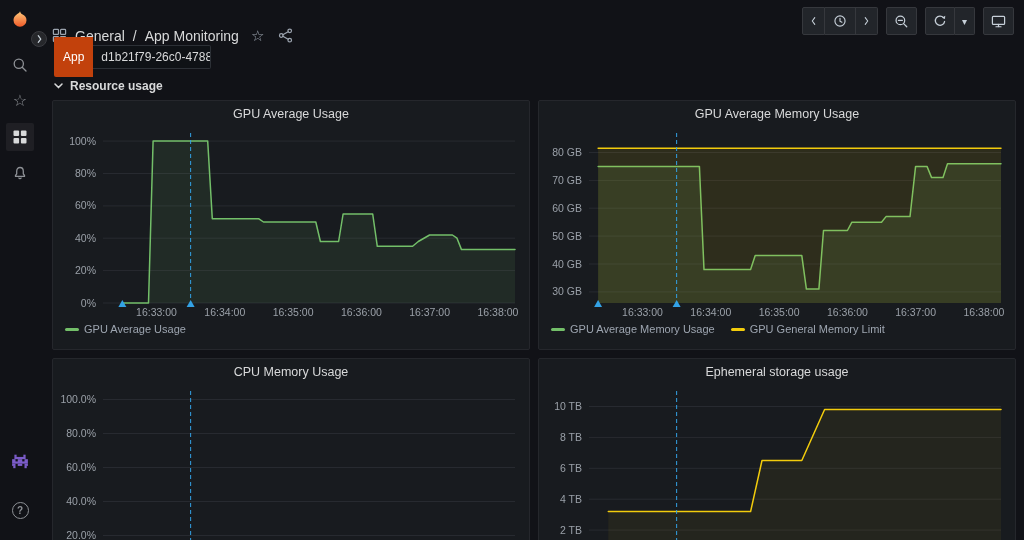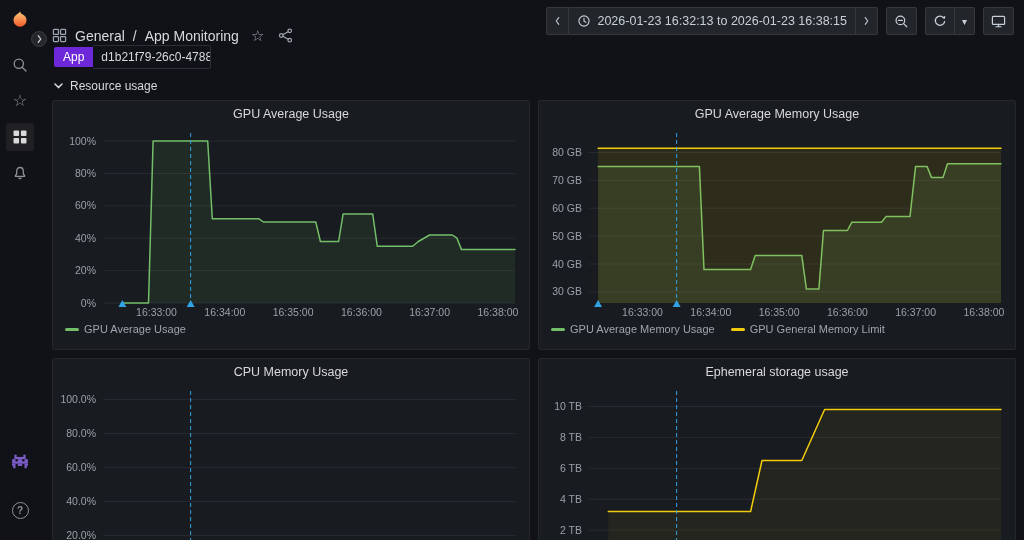--- a/index.html
+++ b/index.html
@@ -205,7 +205,6 @@
             <circle cx="8" cy="8" r="5.8"></circle>
               <path d="M8 4.8v3.4l2.2 1.2"></path>
           </svg>
-          <span>2026-01-23 16:32:13 to 2026-01-23 16:38:15</span>
         </button>
         <button class="btn icon-only">
           <svg width="7" height="10" viewBox="0 0 8 12" class="istroke">

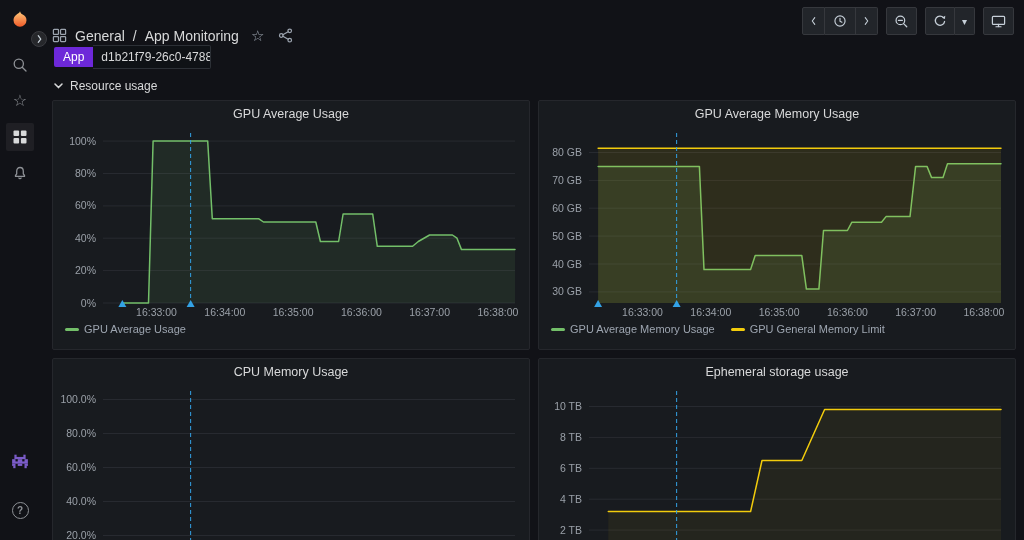--- a/index.html
+++ b/index.html
@@ -63,8 +63,8 @@
   
   .submenu { display: flex; align-items: center; margin: 2px 12px 4px 14px; height: 26px; }
   .var-label {
-    background: #6d28d9; color: #fff; font-size: 12px; font-weight: 500;
-    padding: 5px 9px; border-radius: 2px 0 0 2px; height: 20px; display: flex; align-items: center;
+    background: #c2410c; color: #fff; font-size: 12px; font-weight: 500;
+    padding: 5px 9px; border-radius: 2px 0 0 2px; height: 40px; display: flex; align-items: center;
   }
   .var-value {
     background: #0f1216; border: 1px solid #2c3036; border-left: 0; color: #d8d9da;

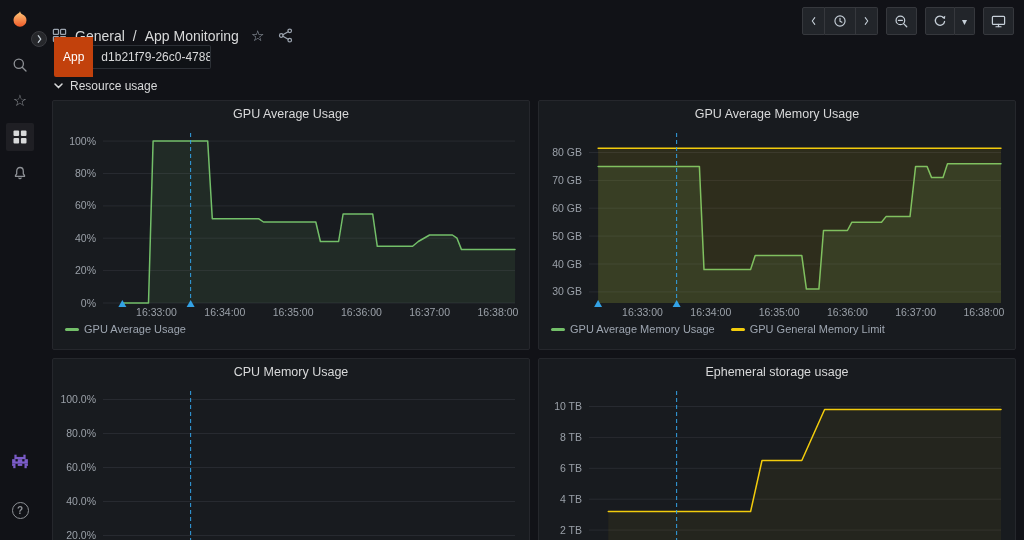--- a/index.html
+++ b/index.html
@@ -75,7 +75,7 @@
   
   .section-row {
     display: flex; align-items: center; gap: 7px; padding: 5px 12px 7px 14px;
-    font-size: 12px; font-weight: 400; color: #d8d9da; cursor: pointer;
+    font-size: 12px; font-weight: 700; color: #d8d9da; cursor: pointer;
   }
   
   .dash {

